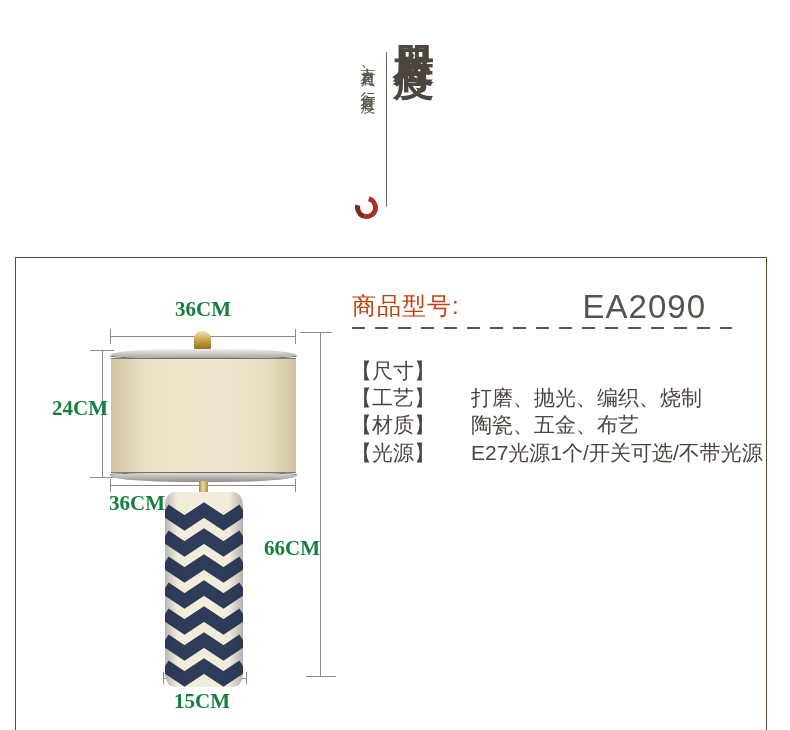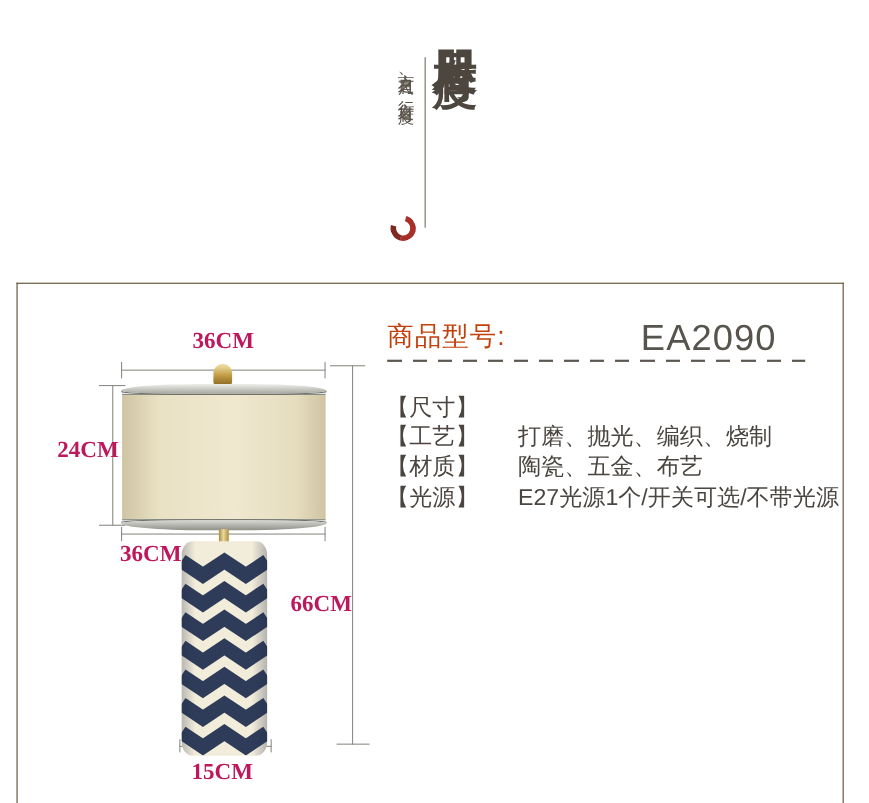--- a/index.html
+++ b/index.html
@@ -24,7 +24,7 @@
   
   .dline{position:absolute;background:#8d8d87;}
   .dlabel{position:absolute;font-family:"Liberation Serif",serif;font-weight:bold;
-    font-size:21px;color:#be185d;text-align:center;line-height:24px;}
+    font-size:21px;color:#15803d;text-align:center;line-height:24px;}
 
   
   .finial{position:absolute;left:194px;top:331px;width:17px;height:19px;

